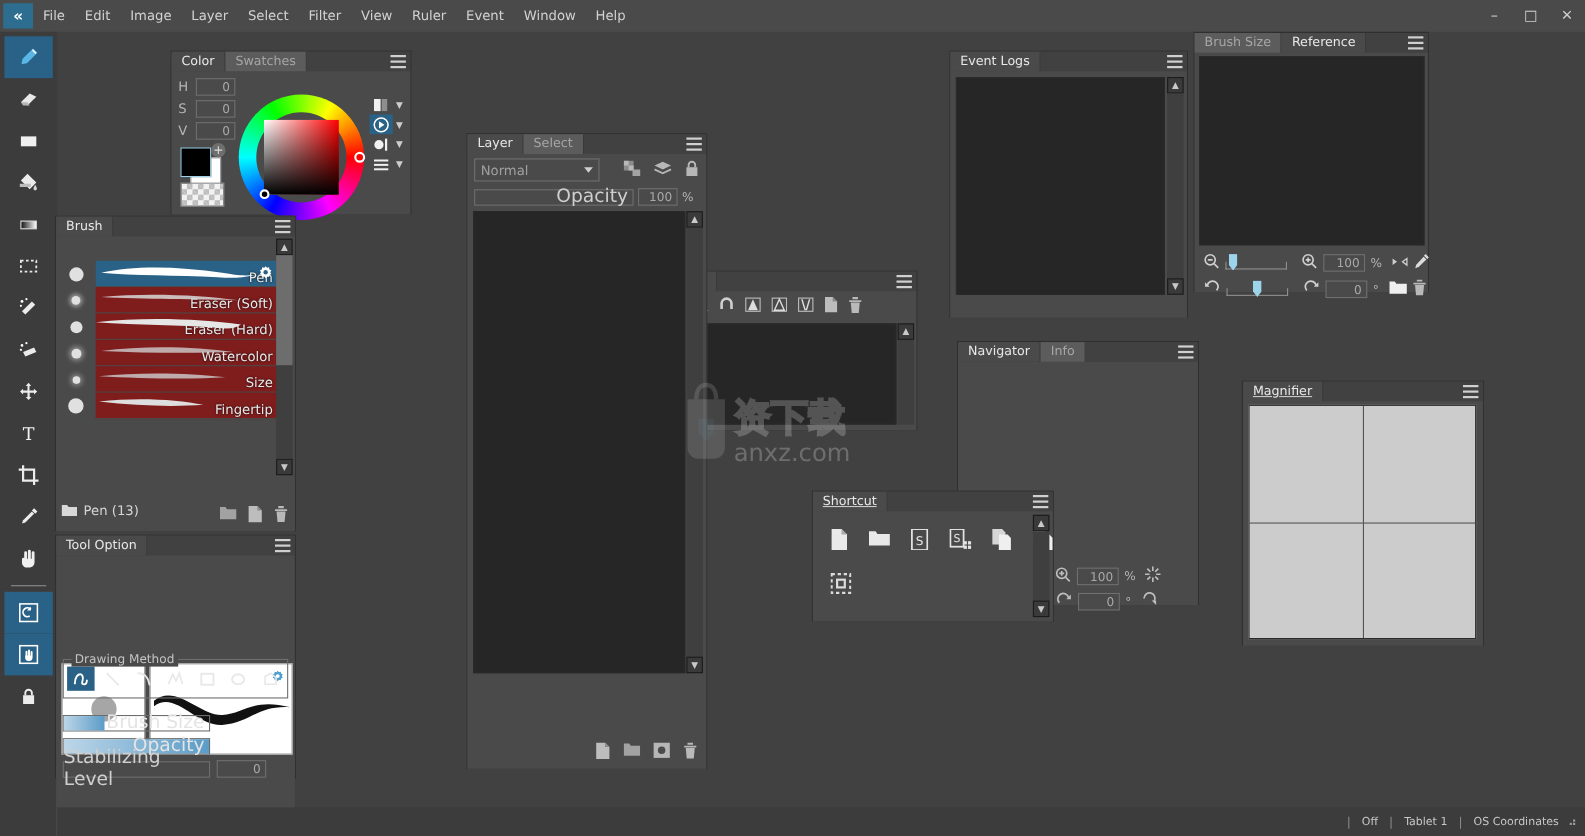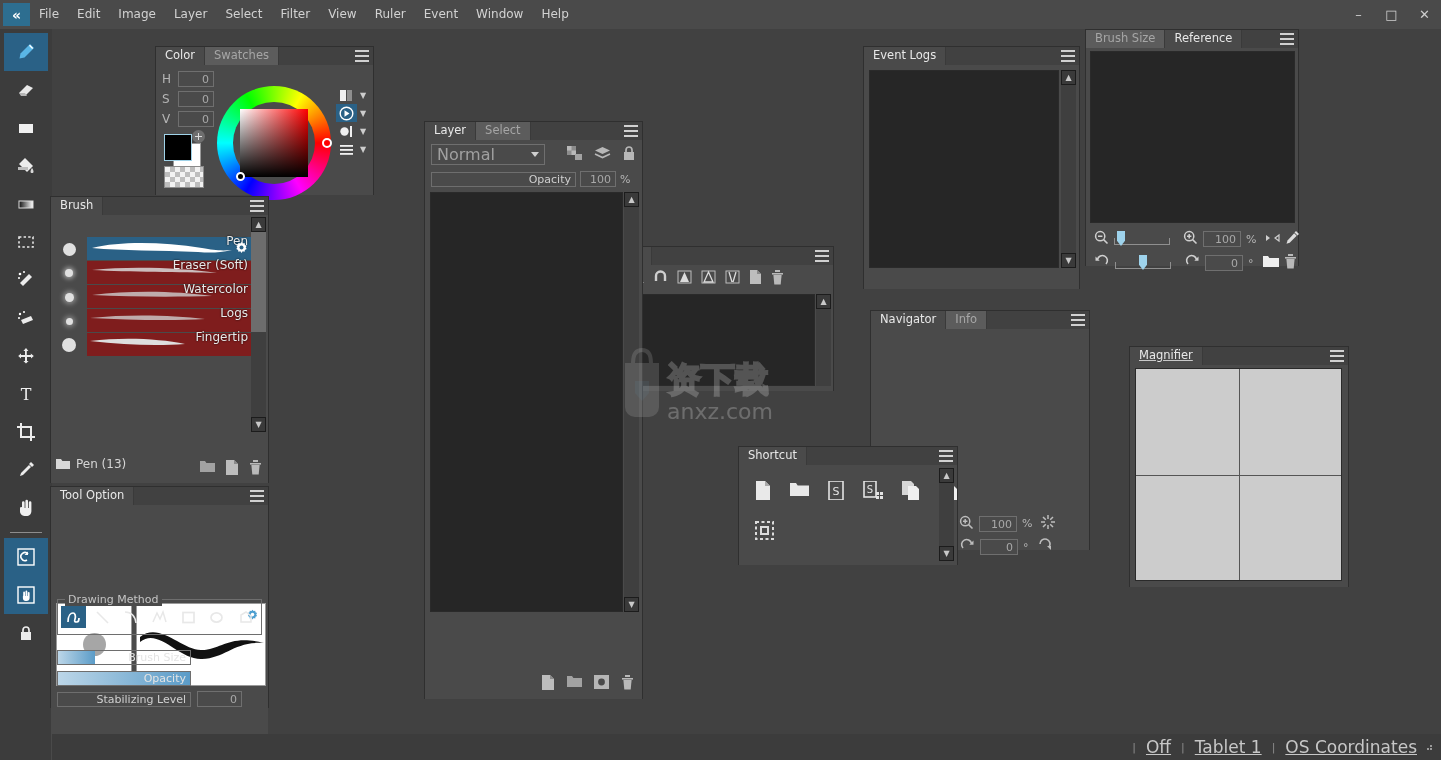--- a/index.html
+++ b/index.html
@@ -130,7 +130,7 @@
   
   #layer-panel { left:424px; top:121px; width:219px; height:578px; }
   .blend-select {
-    border:1px solid #6f6f6f; height:21px; width:125px; color:#a0a0a0; font-size:16px;
+    border:1px solid #6f6f6f; height:21px; width:125px; color:#a0a0a0; font-size:12px;
     display:flex; align-items:center; padding-left:5px; position:relative;
   }
   .blend-select .caret { position:absolute; right:5px; top:7px; width:0;height:0;

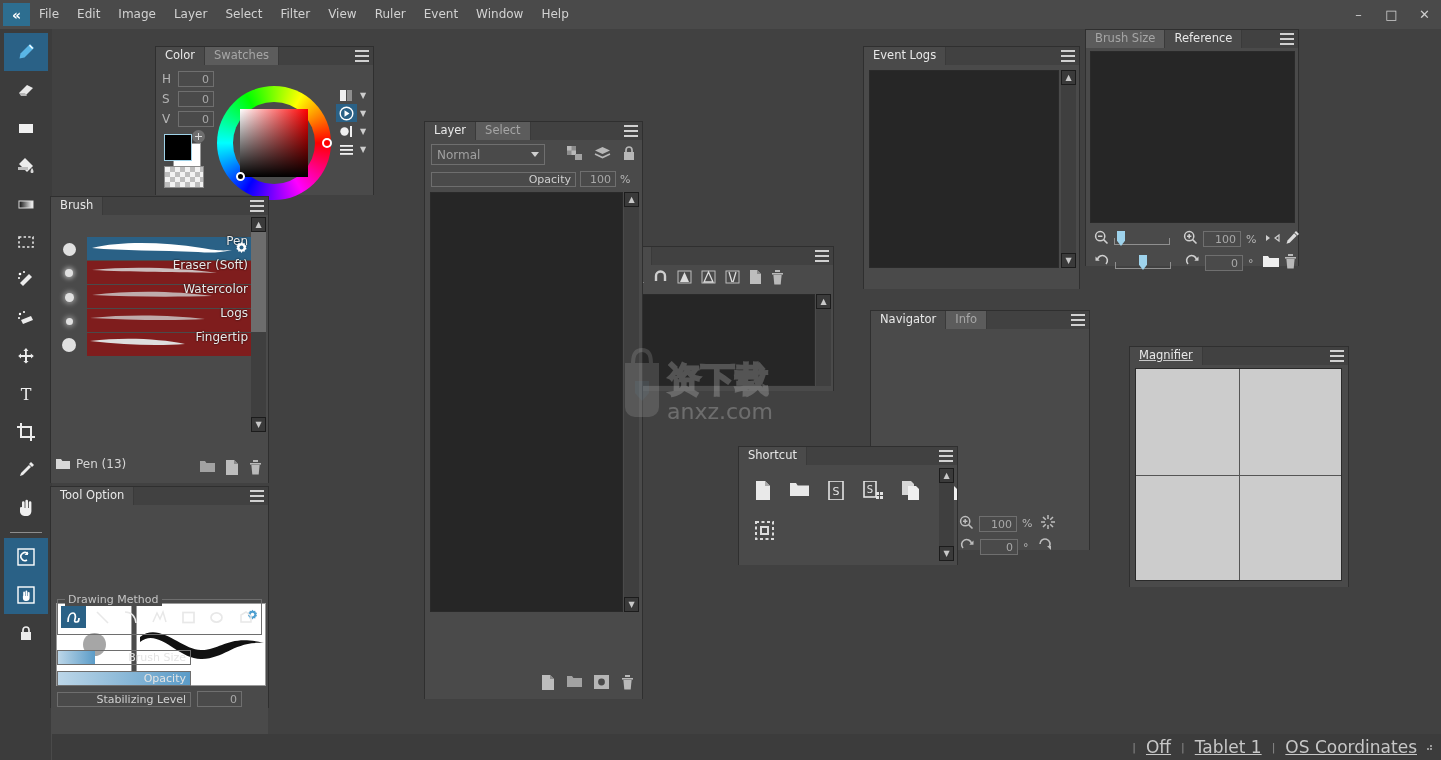--- a/index.html
+++ b/index.html
@@ -123,7 +123,7 @@
   }
   .slider .fill { position:absolute; left:0; top:0; bottom:0;
                   background:linear-gradient(to right,#bcd6e8,#5b9cc8); }
-  .slider .txt { position:relative; color:#e4e4e4; font-size:11px; }
+  .slider .txt { position:relative; color:#e4e4e4; font-size:17px; }
   .slider .txt.dim { color:#cfcfcf; }
   .unit { width:20px; padding-left:4px; color:#b5b5b5; font-size:11px; }
 

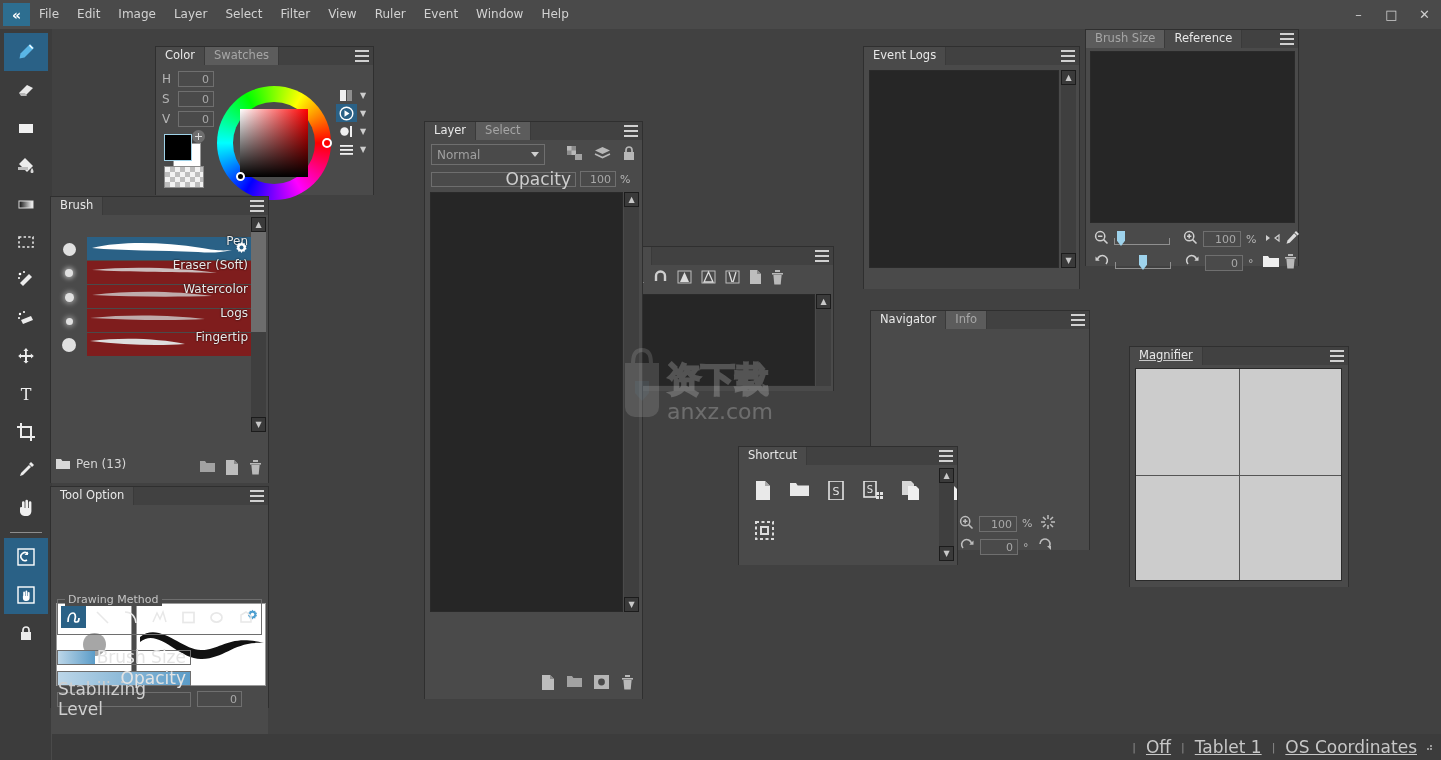--- a/index.html
+++ b/index.html
@@ -106,7 +106,7 @@
     display:flex; align-items:flex-end; justify-content:flex-end; padding-right:6px;
   }
   .brush-row.sel .strip { background:#2a6186; }
-  .brush-label { color:#e9e9e9; font-size:12px; text-shadow:0 0 2px #000; padding-bottom:12px; }
+  .brush-label { color:#e9e9e9; font-size:12px; text-shadow:0 0 2px #000; padding-bottom:1px; }
   .bdot { border-radius:50%; background:#e0e0e0; }
 
   

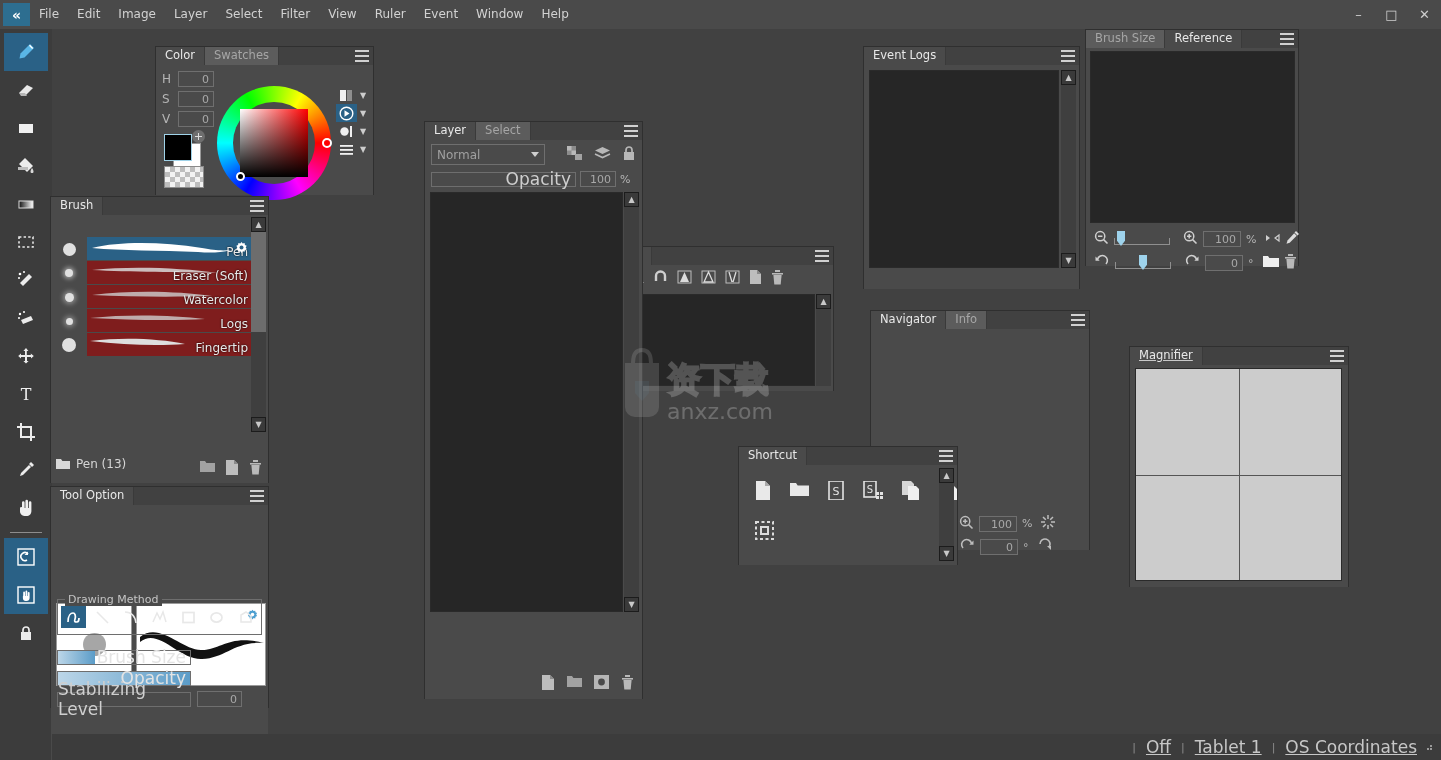--- a/index.html
+++ b/index.html
@@ -457,6 +457,17 @@
               <path d="M2 9c40-4 90-2 125 3-35-1-88-1-125-3z" fill="#d9d9d9" opacity=".85"></path>
             </svg>
           <span class="brush-label">Eraser (Soft)</span>
+        </div>
+      </div>
+      <div class="brush-row">
+        <div class="dot-cell">
+            <span class="bdot" style="width:11px;height:11px"></span>
+          </div>
+        <div class="strip">
+          <svg width="145" height="22" viewBox="0 0 145 22" style="position:absolute;left:0;top:0">
+              <path d="M0 8c45-5 95-3 132 2-5 4-12 4-22 3C75 10 40 11 0 8z" fill="#e6e6e6"></path>
+            </svg>
+          <span class="brush-label">Eraser (Hard)</span>
         </div>
       </div>
       <div class="brush-row">

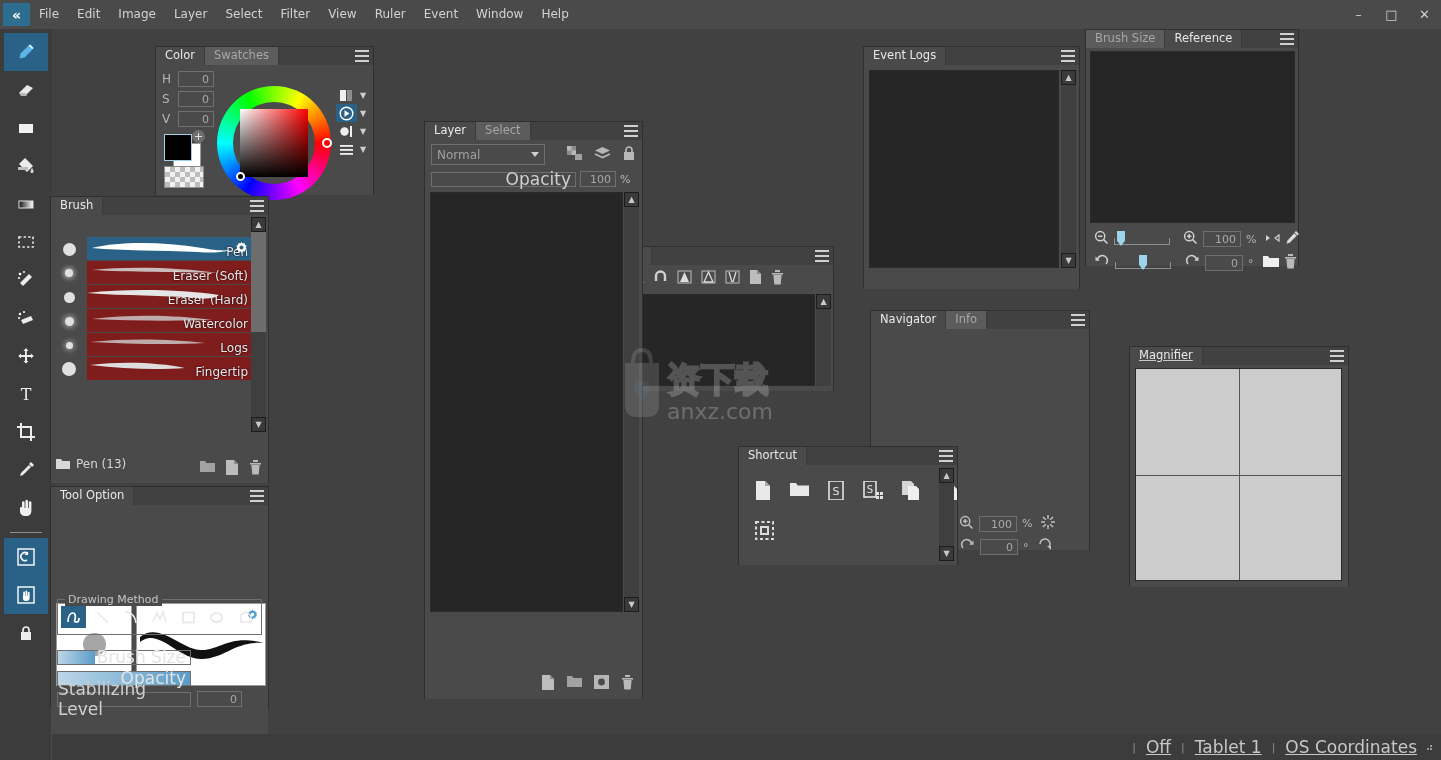--- a/index.html
+++ b/index.html
@@ -489,7 +489,7 @@
           <svg width="145" height="22" viewBox="0 0 145 22" style="position:absolute;left:3px;top:0">
               <path d="M0 9c38-4 82-3 115 1-32 2-77 1-115-1z" fill="#cfcfcf" opacity=".8"></path>
             </svg>
-          <span class="brush-label">Logs</span>
+          <span class="brush-label">Size</span>
         </div>
       </div>
       <div class="brush-row">

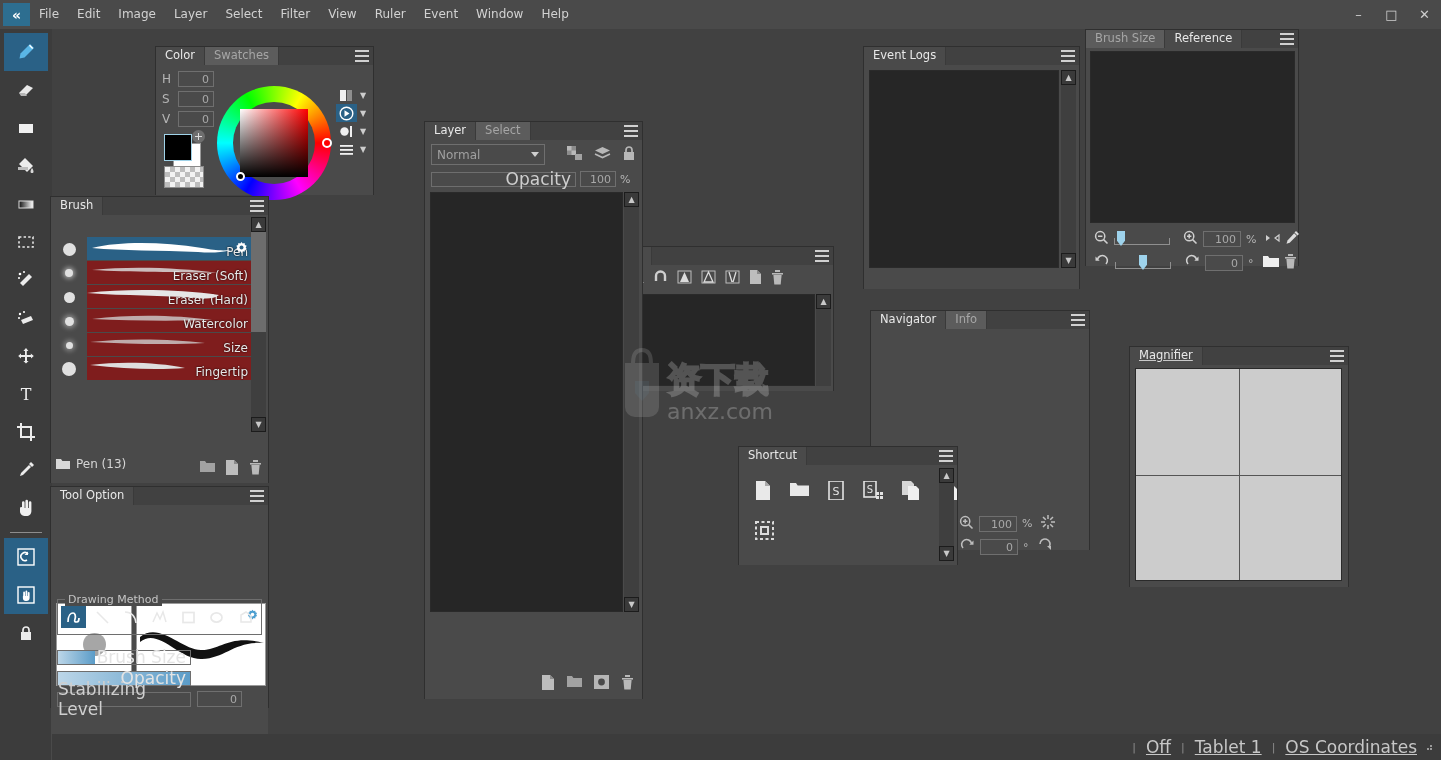--- a/index.html
+++ b/index.html
@@ -149,7 +149,7 @@
   #navigator-panel { left:870px; top:310px; width:220px; height:240px; }
 
   
-  #shortcut-panel { left:738px; top:446px; width:220px; height:119px; }
+  #shortcut-panel { left:738px; top:446px; width:220px; height:119px;text-decoration:underline; }
 
   
   #magnifier-panel { left:1129px; top:346px; width:220px; height:241px;text-decoration:underline; }

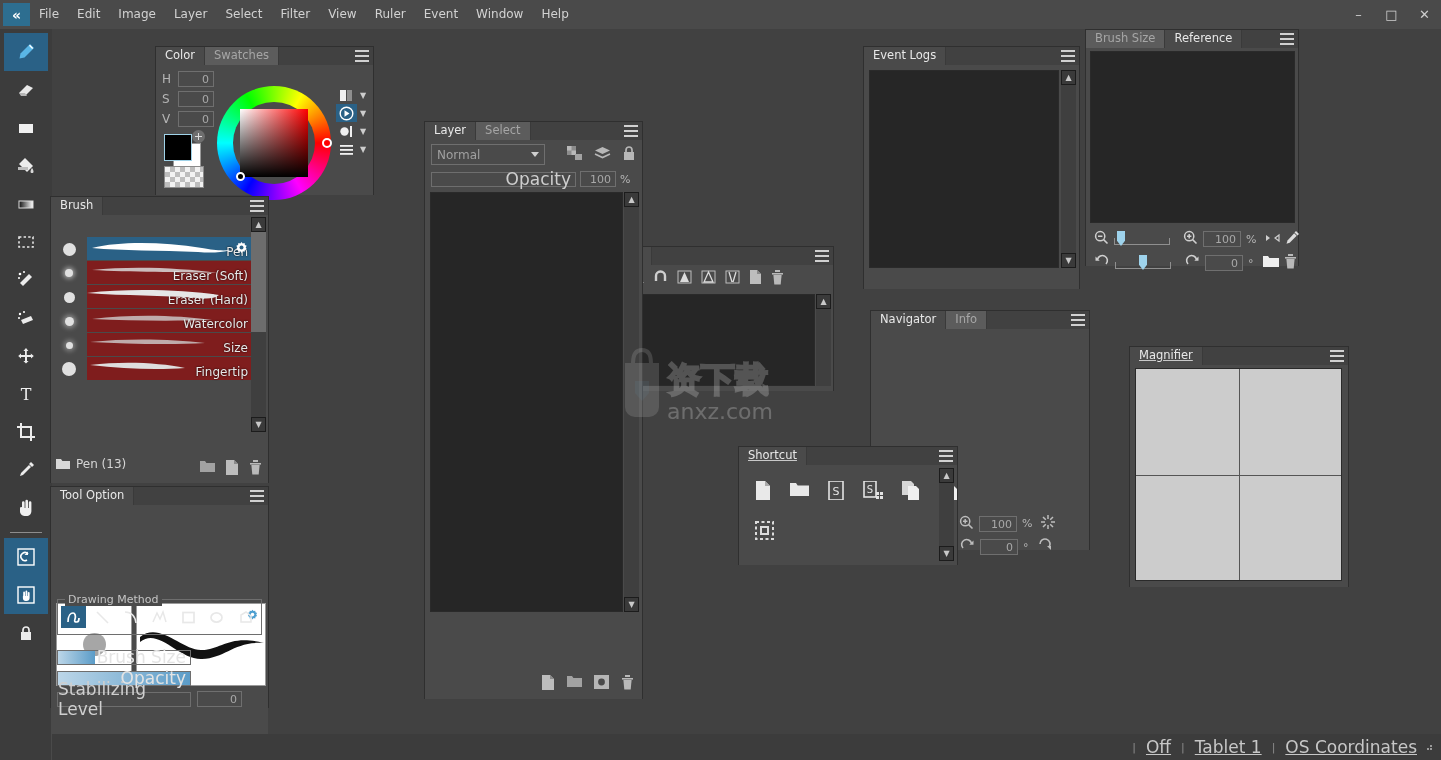--- a/index.html
+++ b/index.html
@@ -165,7 +165,7 @@
   #statusbar { position:absolute; left:52px; bottom:0; width:1389px; height:26px;
                background:#3c3c3c; display:flex; align-items:center; }
   .st-sep { color:#8b8b8b; padding:0 10px; }
-  .st-item { color:#c7c7c7; font-size:17px;text-decoration:underline; }
+  .st-item { color:#c7c7c7; font-size:10px; }
   #caret-line { position:absolute; left:299px; top:735px; width:1px; height:17px; background:#1c1c1c; }
 </style>
 </head>

